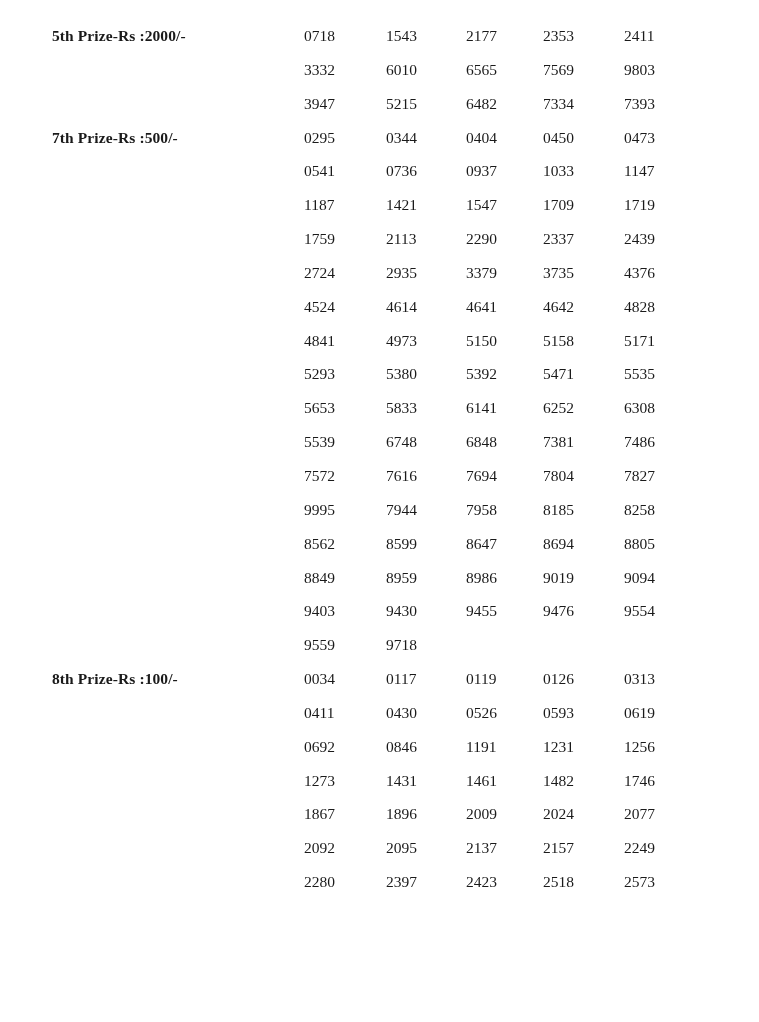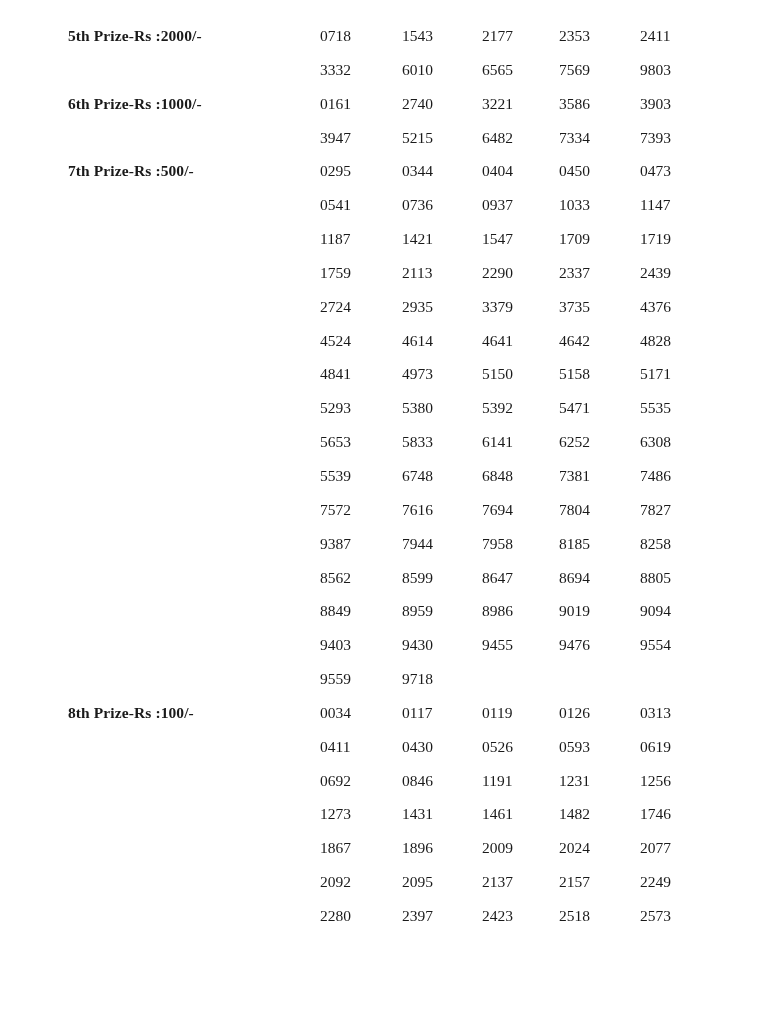--- a/index.html
+++ b/index.html
@@ -29,7 +29,7 @@
     display: grid;
     grid-template-columns: 252px 82px 80px 77px 81px 80px;
     height: 33.85px;
-    padding-left: 68px;
+    padding-left: 52px;
     align-items: start;
   }
   .label {

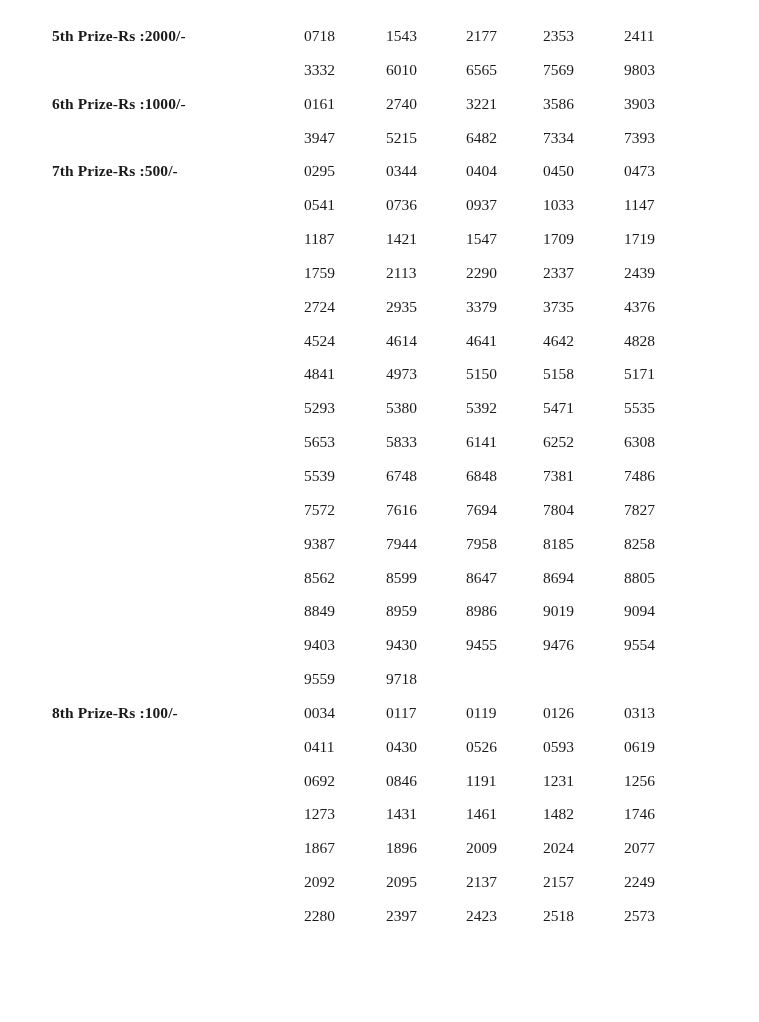--- a/index.html
+++ b/index.html
@@ -65,14 +65,6 @@
         <div class="num">9803</div>
       </div>
       <div class="row">
-        <div class="label">6th Prize-Rs :1000/-</div>
-        <div class="num">0161</div>
-        <div class="num">2740</div>
-        <div class="num">3221</div>
-        <div class="num">3586</div>
-        <div class="num">3903</div>
-      </div>
-      <div class="row">
         <div class="label"></div>
         <div class="num">3947</div>
         <div class="num">5215</div>

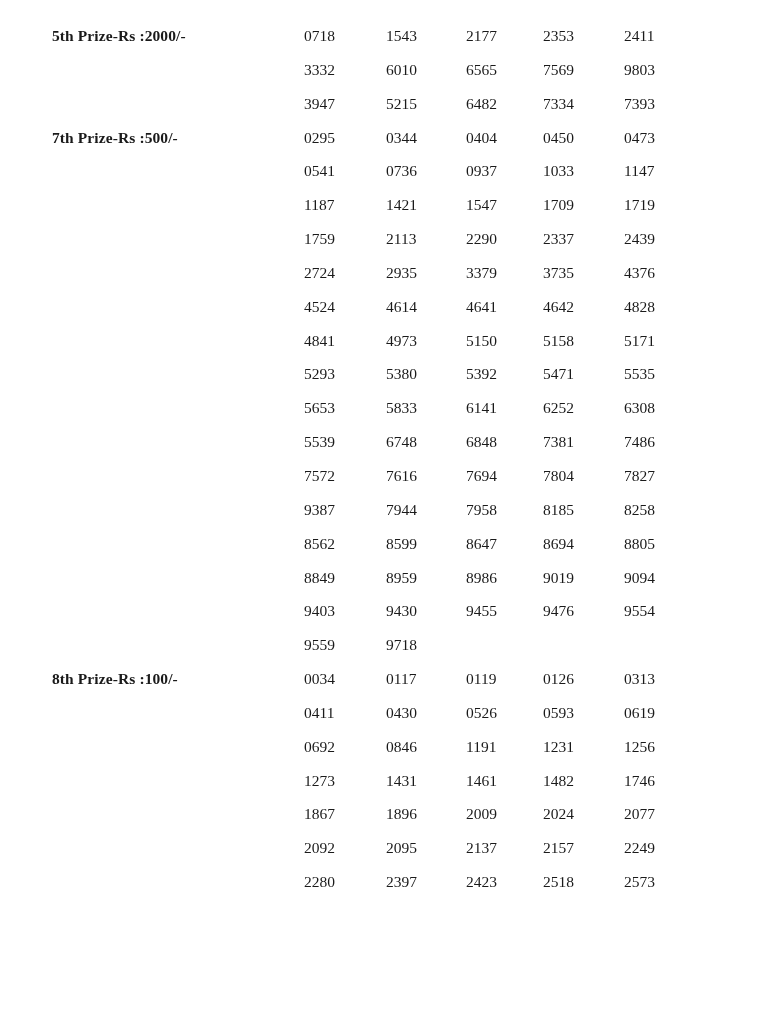--- a/index.html
+++ b/index.html
@@ -162,7 +162,7 @@
       </div>
       <div class="row">
         <div class="label"></div>
-        <div class="num">9387</div>
+        <div class="num">9995</div>
         <div class="num">7944</div>
         <div class="num">7958</div>
         <div class="num">8185</div>

